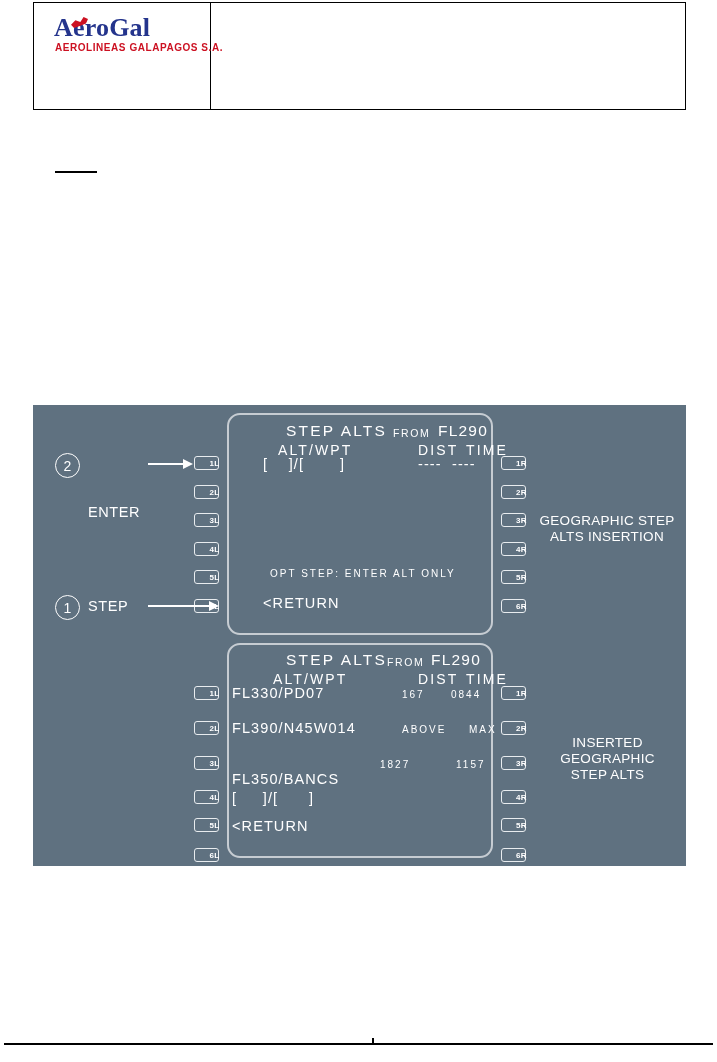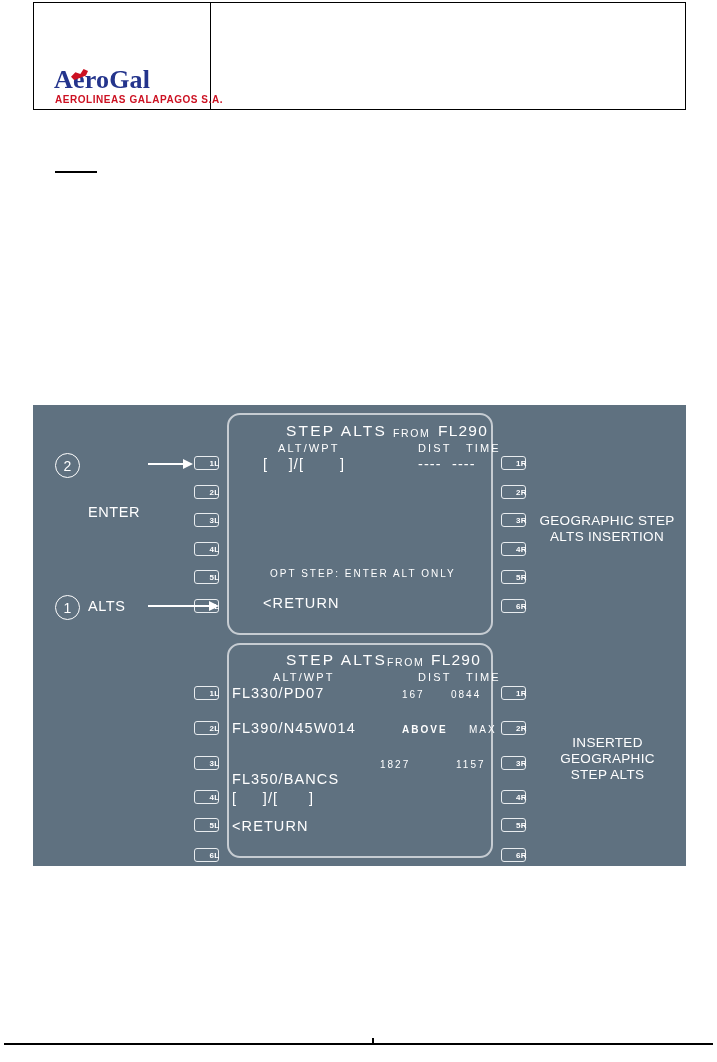--- a/index.html
+++ b/index.html
@@ -15,7 +15,7 @@
   }
   .hdr-logo-cell{
     width:177px;border-right:1.5px solid #000;box-sizing:border-box;
-    display:flex;align-items:flex-end;justify-content:center;padding-top:10px;
+    display:flex;align-items:flex-start;justify-content:center;padding-top:10px;
   }
   .hdr-right-cell{flex:1;}
 

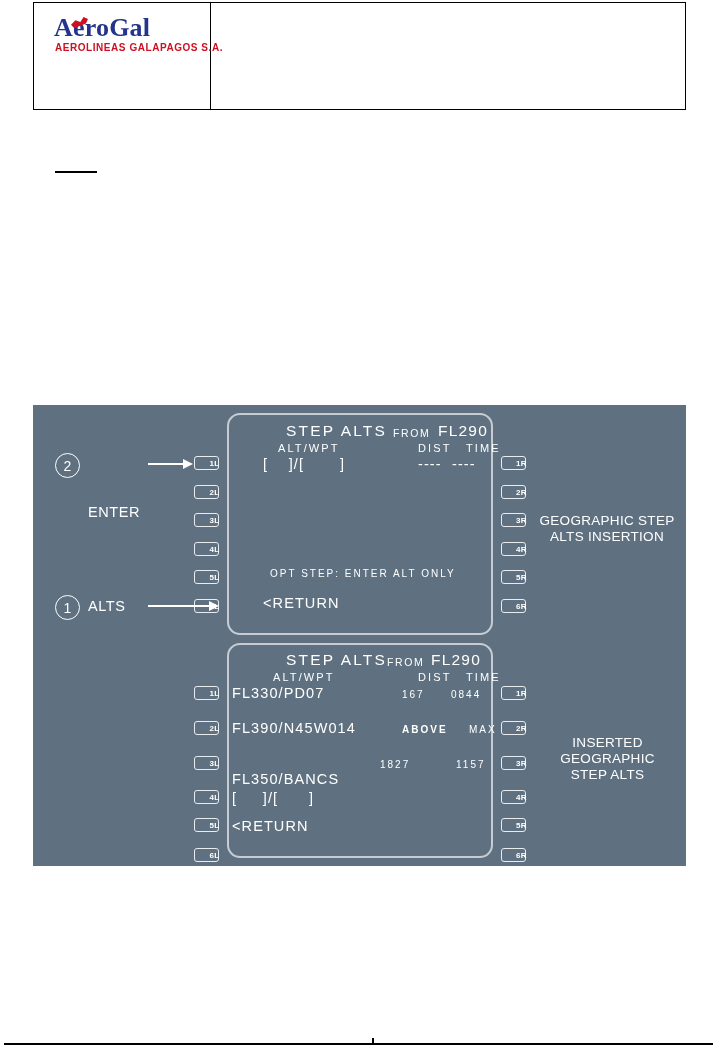--- a/index.html
+++ b/index.html
@@ -57,7 +57,7 @@
   .t-title{font-size:15.5px;letter-spacing:2.2px;}
   .t-title-sm{font-size:10.5px;letter-spacing:1.6px;}
   .t-title-val{font-size:15.5px;letter-spacing:1.2px;}
-  .t-small{font-size:11px;letter-spacing:2.1px;}
+  .t-small{font-size:14px;letter-spacing:2.1px;}
   .t-large{font-size:14.5px;letter-spacing:1.1px;}
   .t-med{font-size:10px;letter-spacing:2px;}
 

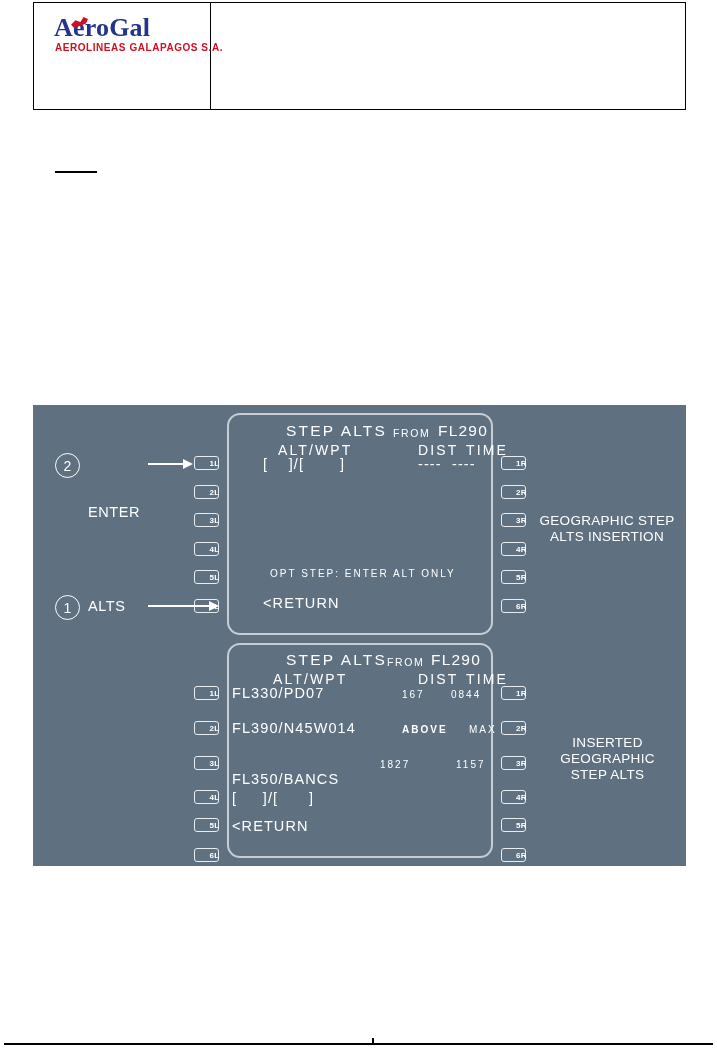--- a/index.html
+++ b/index.html
@@ -185,7 +185,7 @@
   <div class="arrow-head" style="left:150px;top:53.5px;"></div>
 
   <div class="callout-num" style="left:22px;top:190px;">1</div>
-  <div class="callout-label" style="left:55px;top:193px;">ALTS</div>
+  <div class="callout-label" style="left:55px;top:193px;">STEP</div>
   <div class="arrow-line" style="left:115px;top:200px;width:63px;"></div>
   <div class="arrow-head" style="left:176px;top:195.5px;"></div>
 

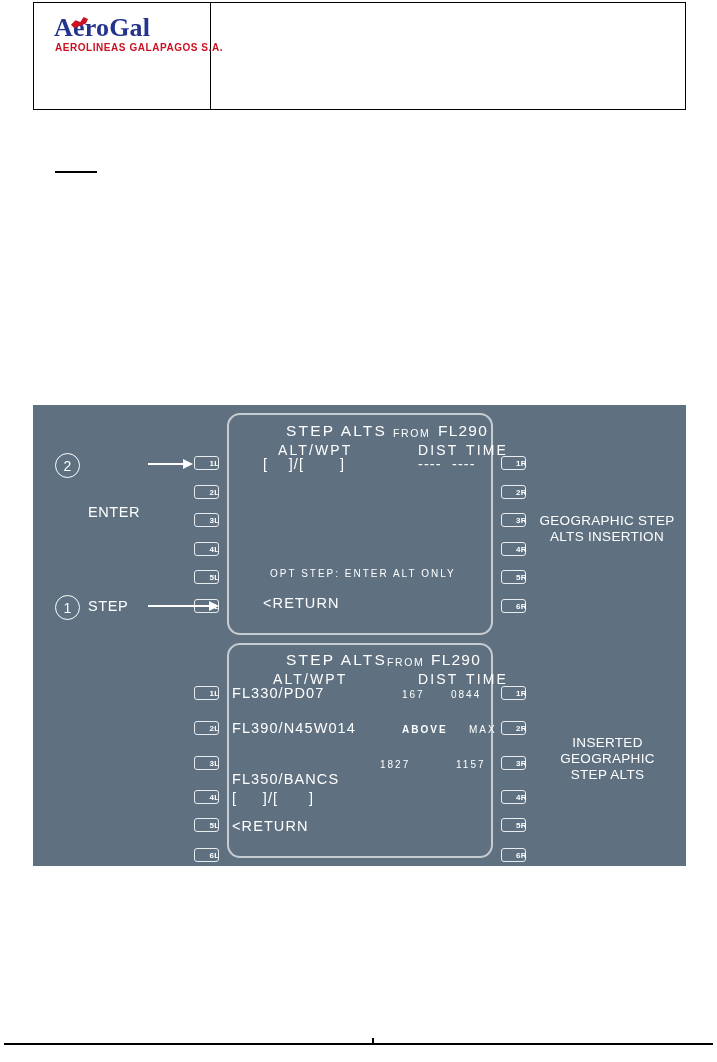--- a/index.html
+++ b/index.html
@@ -141,7 +141,7 @@
   <div class="scr-line t-med" style="left:418px;top:284px;">0844</div>
 
   <div class="scr-line t-large" style="left:199px;top:315px;">FL390/N45W014</div>
-  <div class="scr-line t-med" style="left:369px;top:319px;font-weight:bold;">ABOVE</div>
+  <div class="scr-line t-med" style="left:369px;top:319px;">ABOVE</div>
   <div class="scr-line t-med" style="left:436px;top:319px;">MAX</div>
 
   <div class="scr-line t-large" style="left:199px;top:366px;">FL350/BANCS</div>

